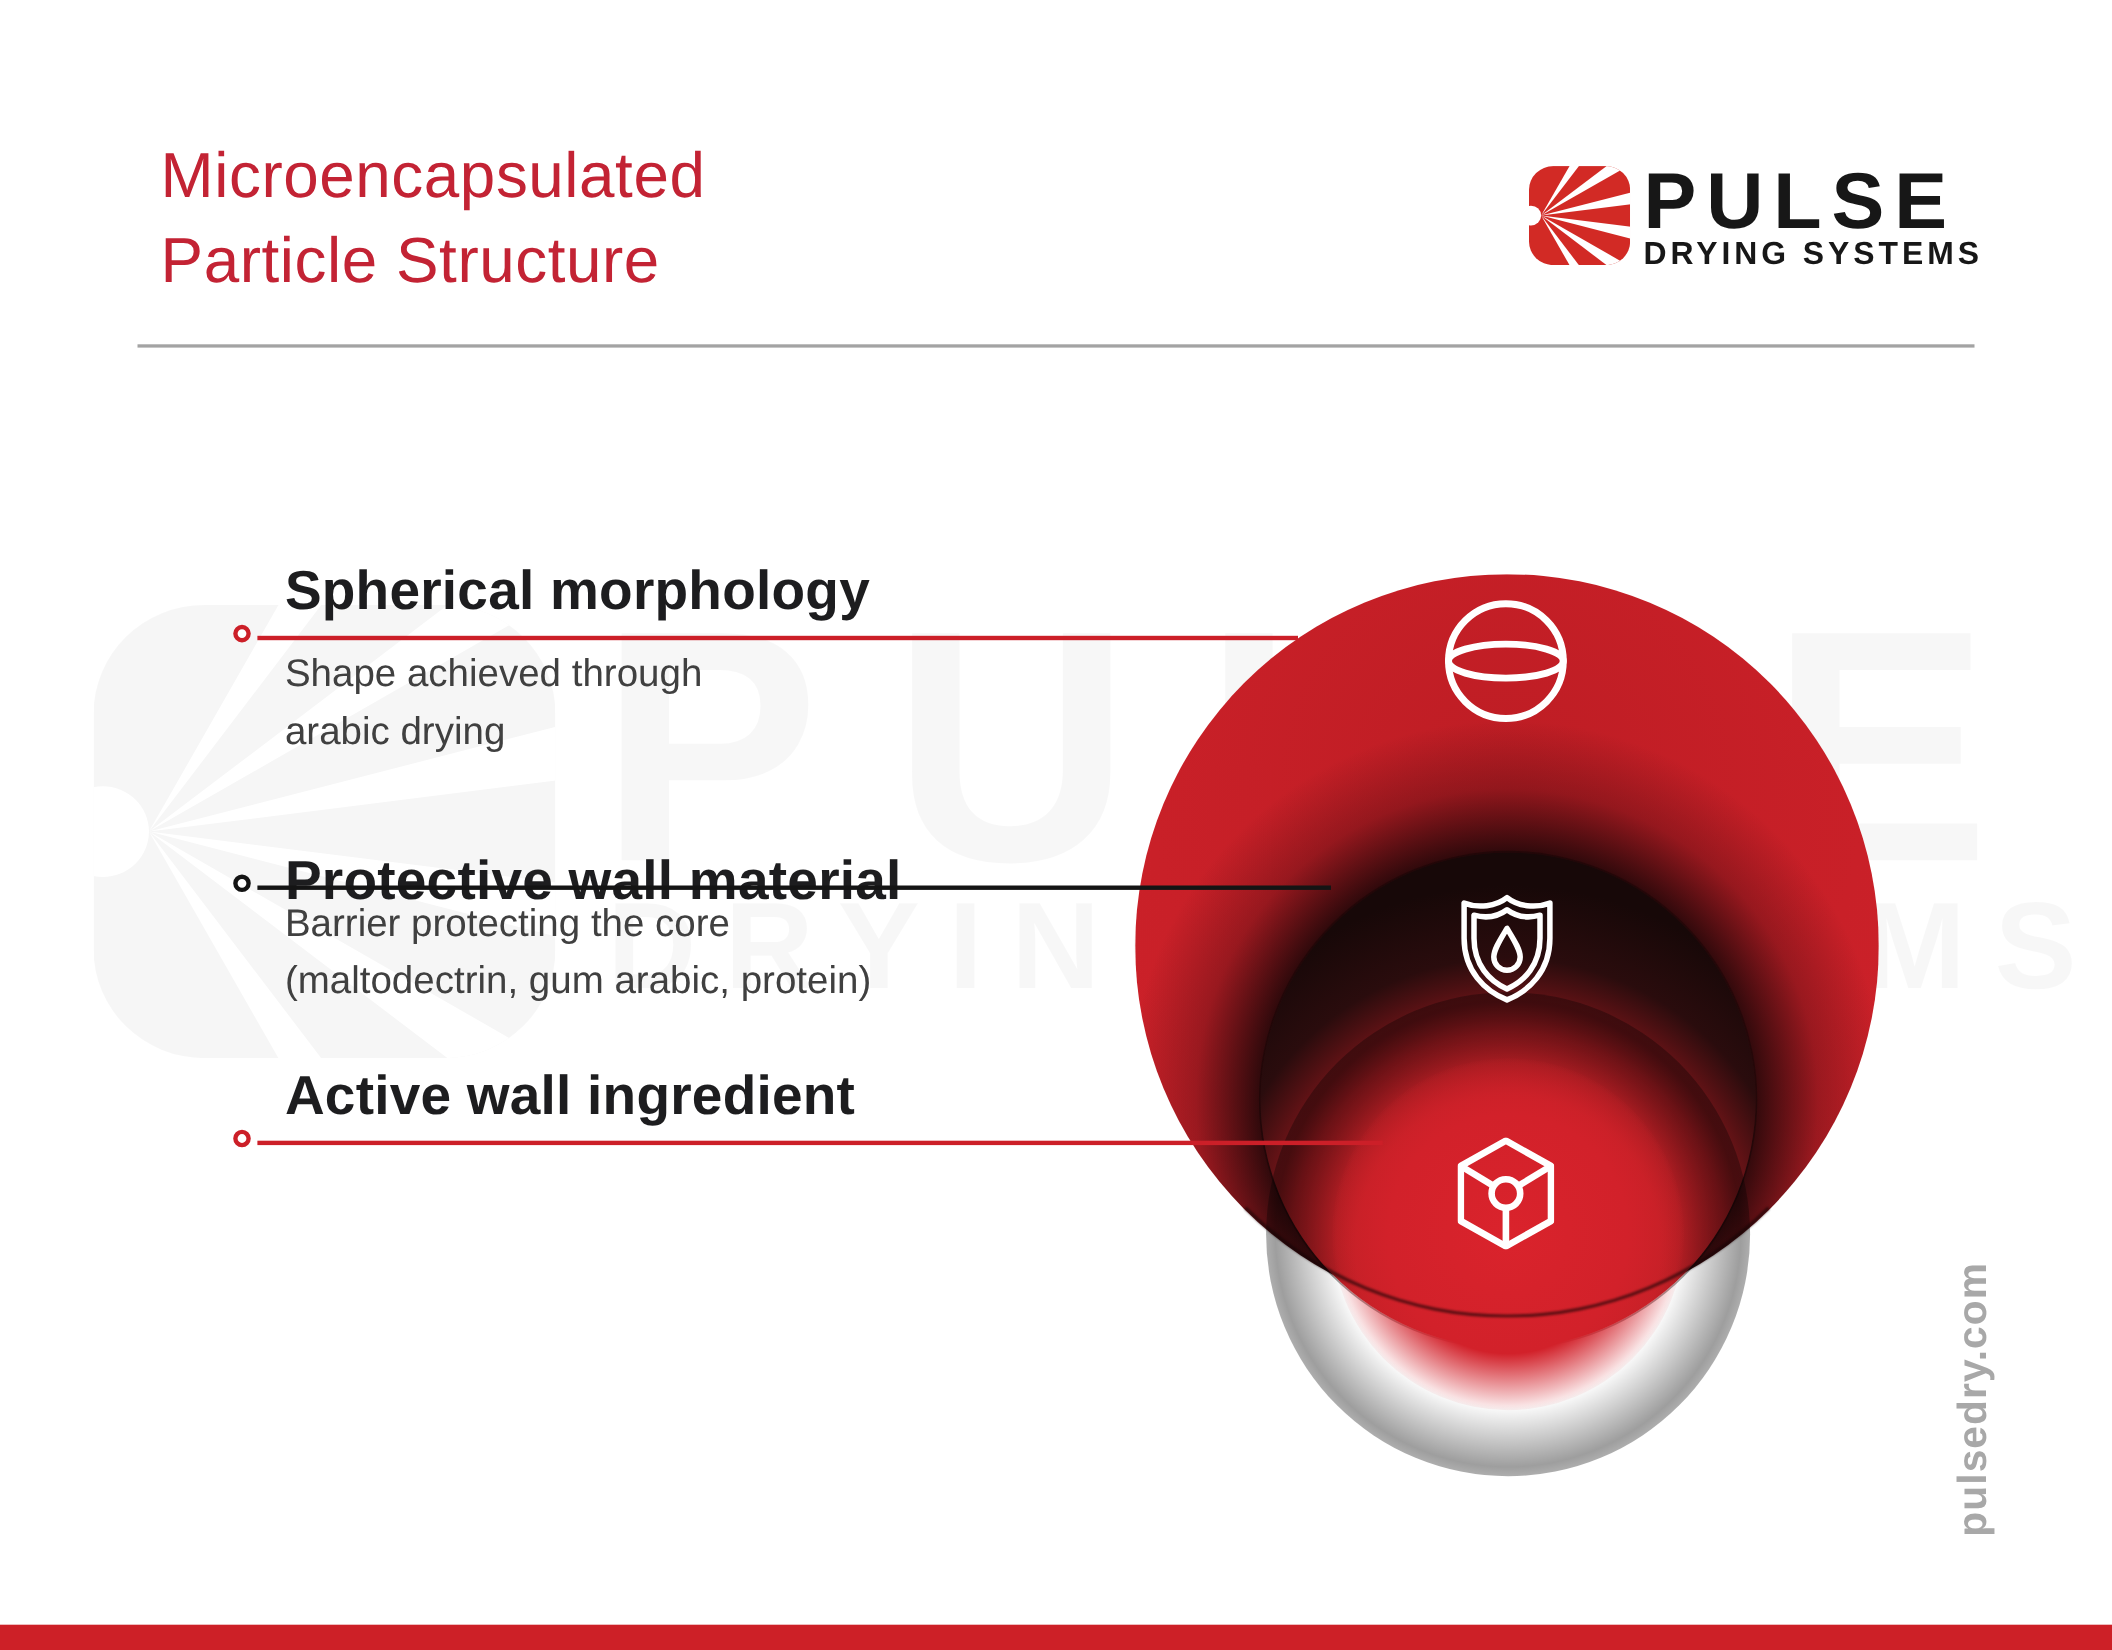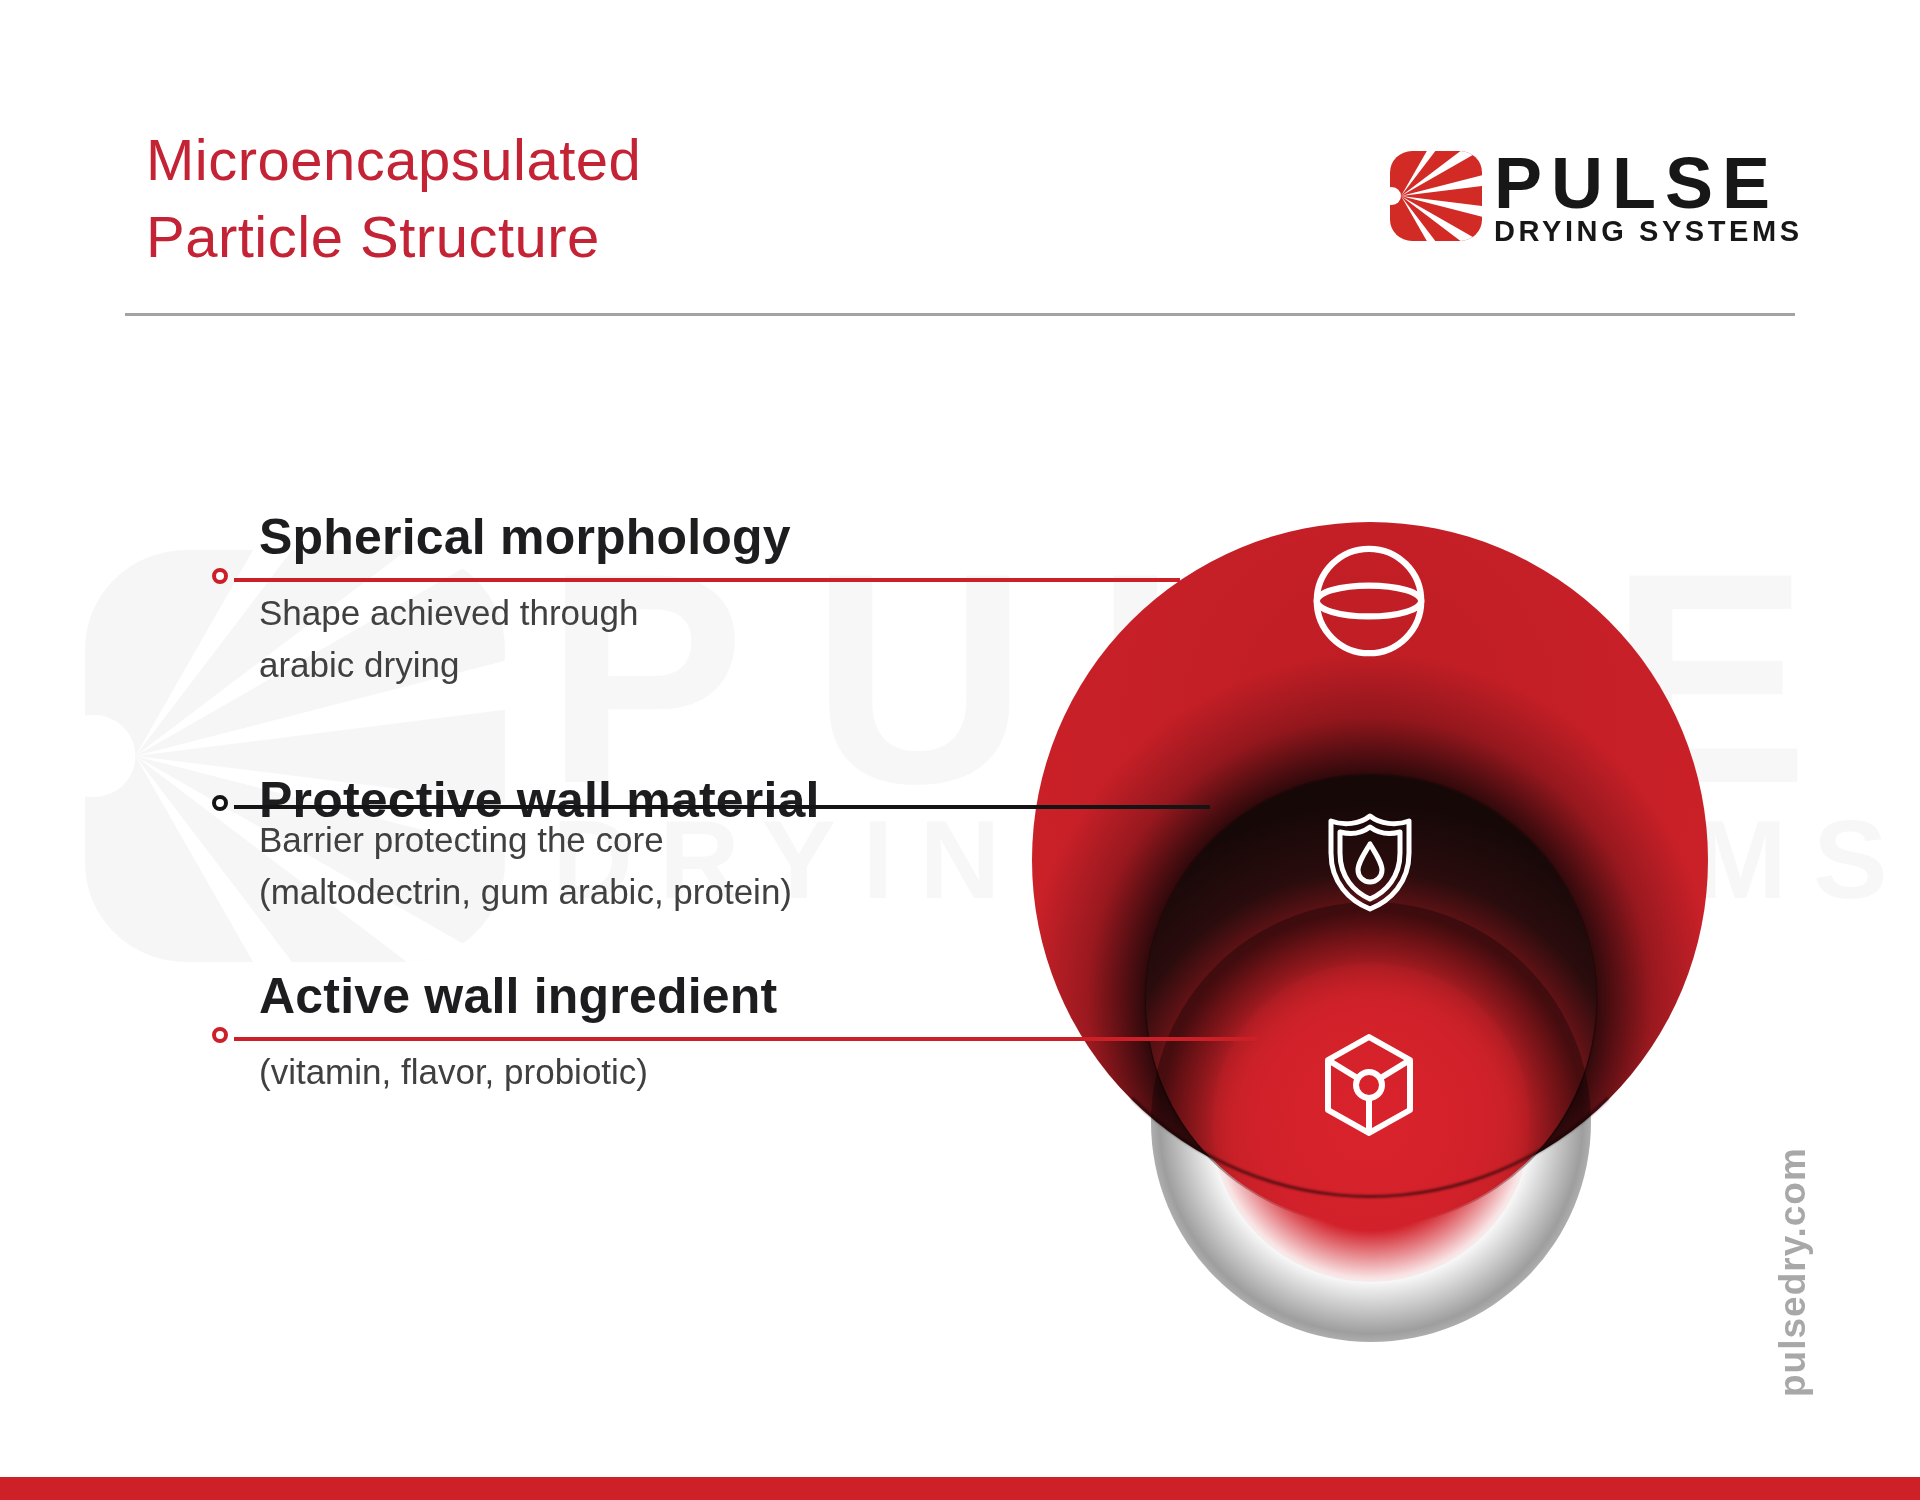--- a/index.html
+++ b/index.html
@@ -198,7 +198,6 @@
   <div class="bullet red" style="left:212px; top:1027px"></div>
   <div class="connector red" style="left:234px; top:1037px; width:1023px"></div>
   <div class="section-body" style="top:1046px">
-    <div>(vitamin, flavor, probiotic)</div>
   </div>
 
   <div class="website">pulsedry.com</div>

